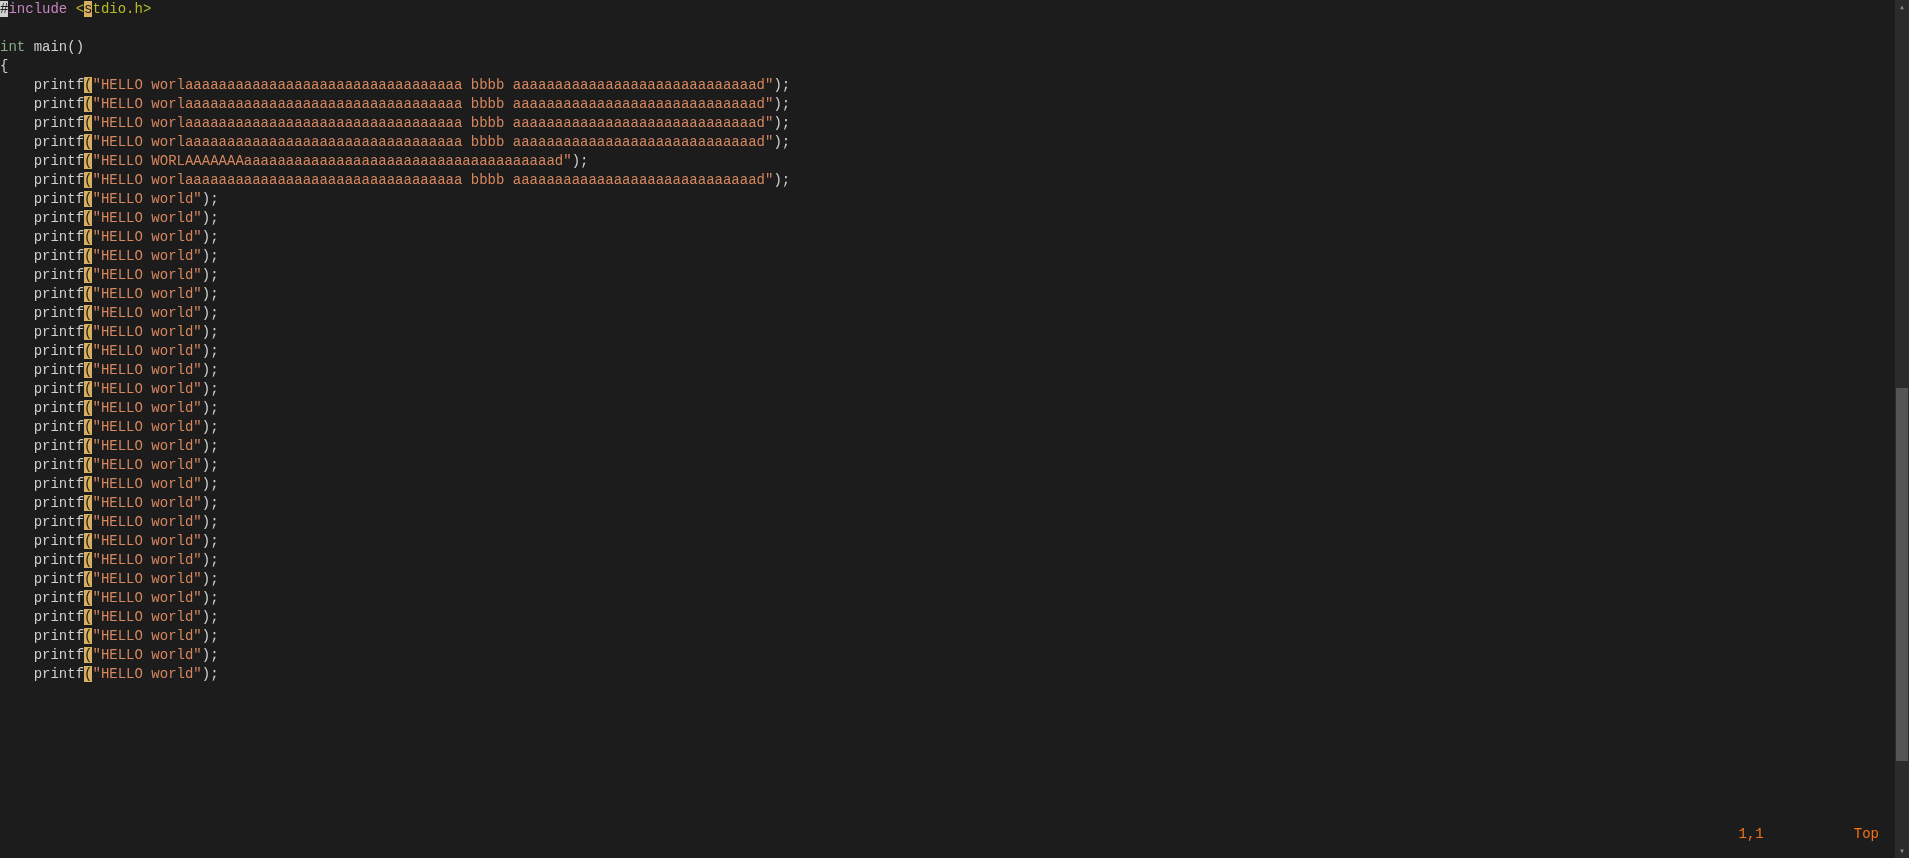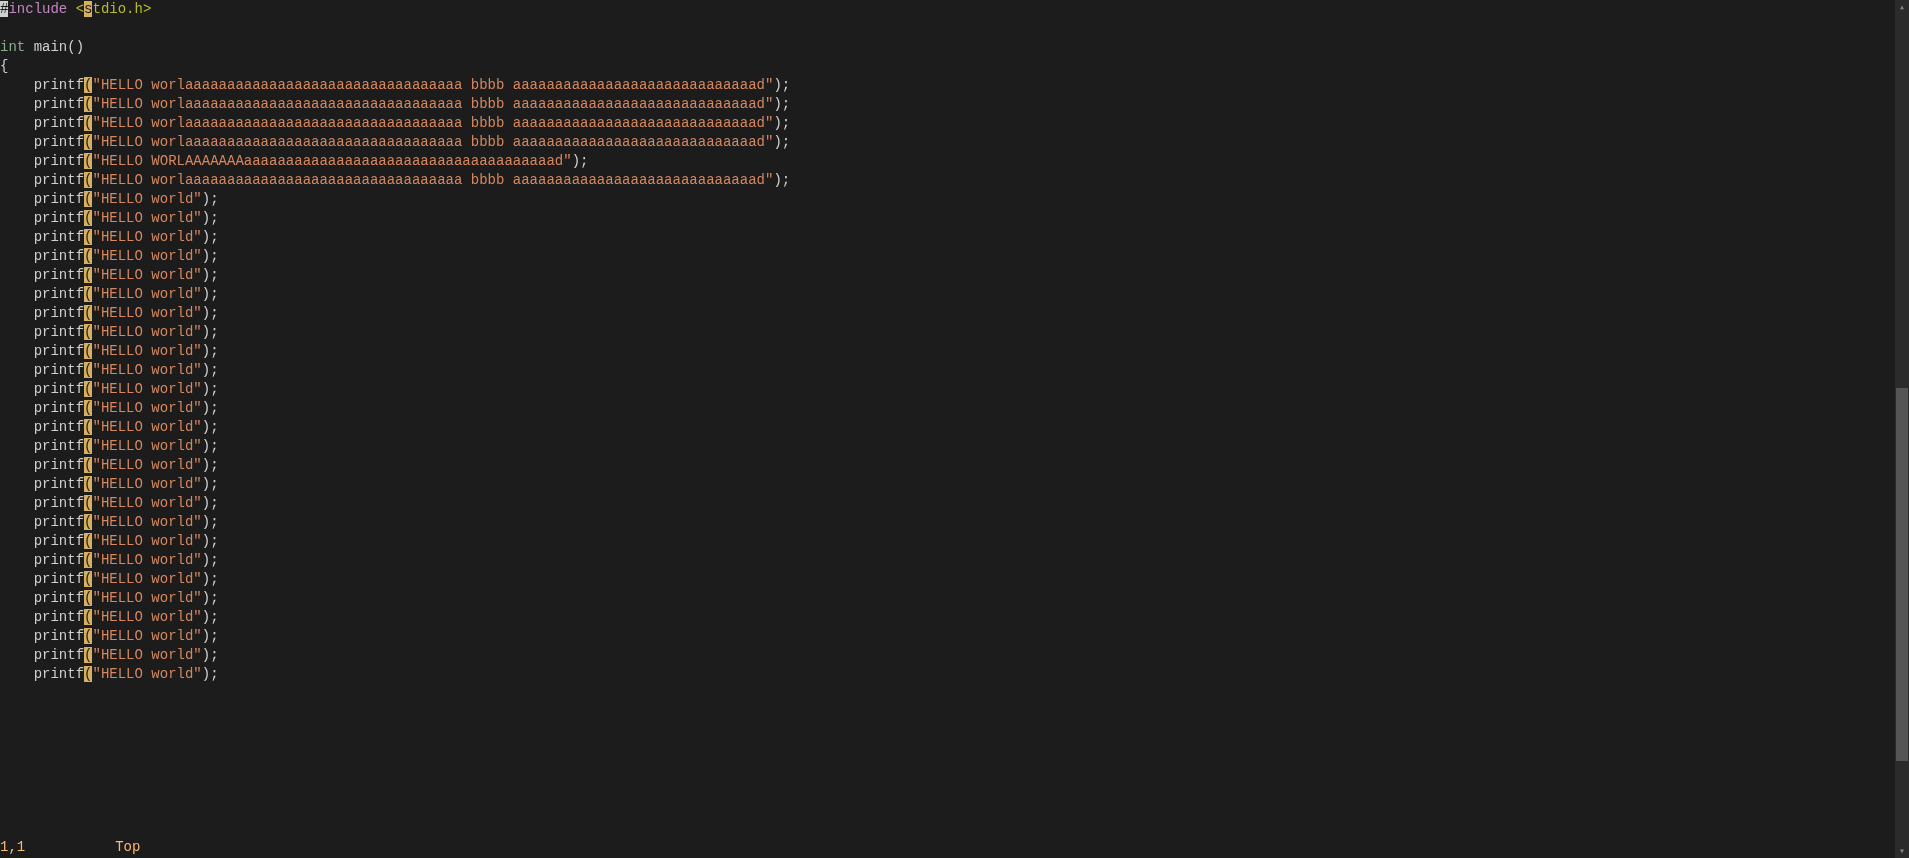--- a/index.html
+++ b/index.html
@@ -46,12 +46,13 @@
   }
   .status {
     position: absolute;
-    bottom: 0; left: 0; right: 14px;
+    bottom: 13px; left: 0; right: 14px;
     height: 21px;
     display: flex;
     align-items: center;
+    justify-content: flex-end;
     padding-right: 16px;
-    color: #fdba74;
+    color: #f97316;
     gap: 90px;
   }
   .scrollbar {

